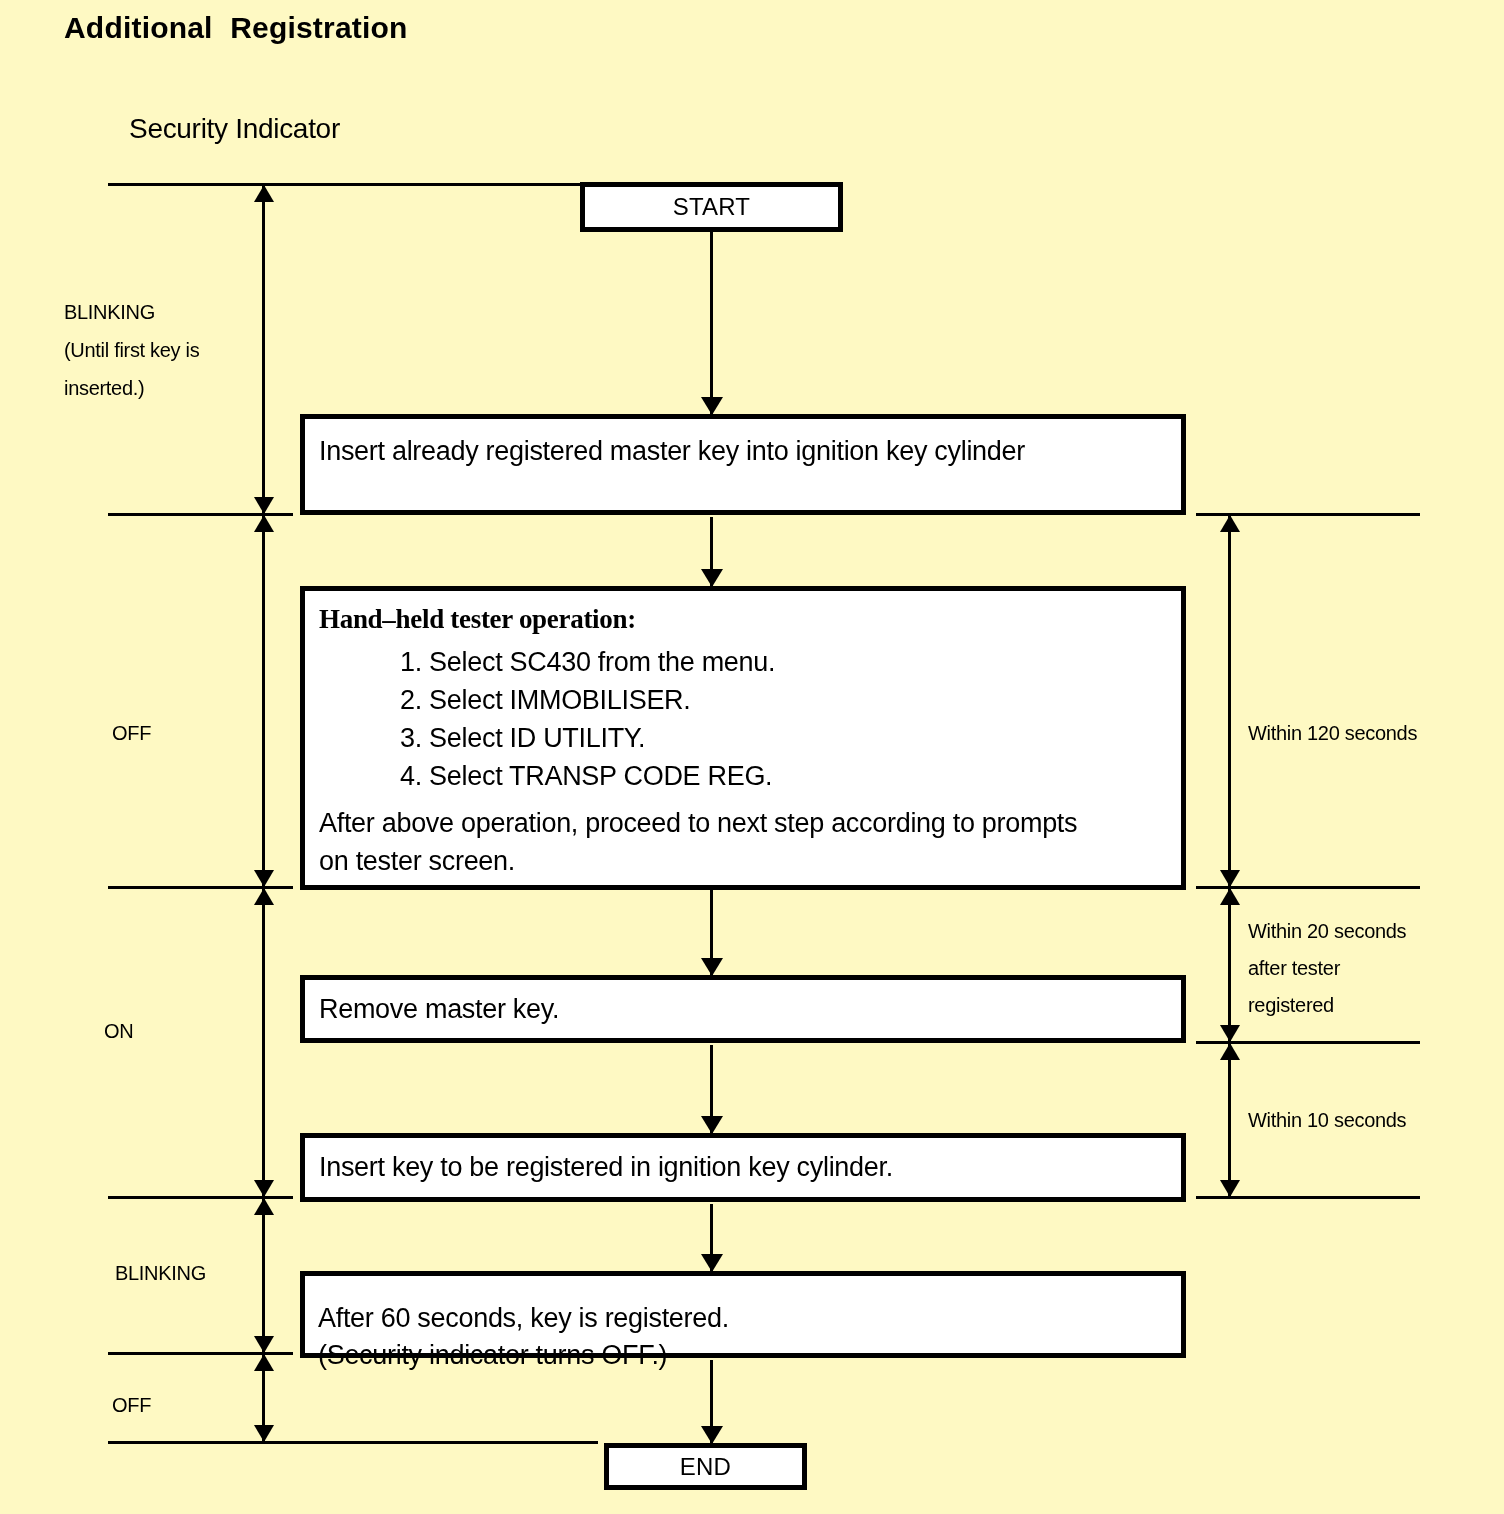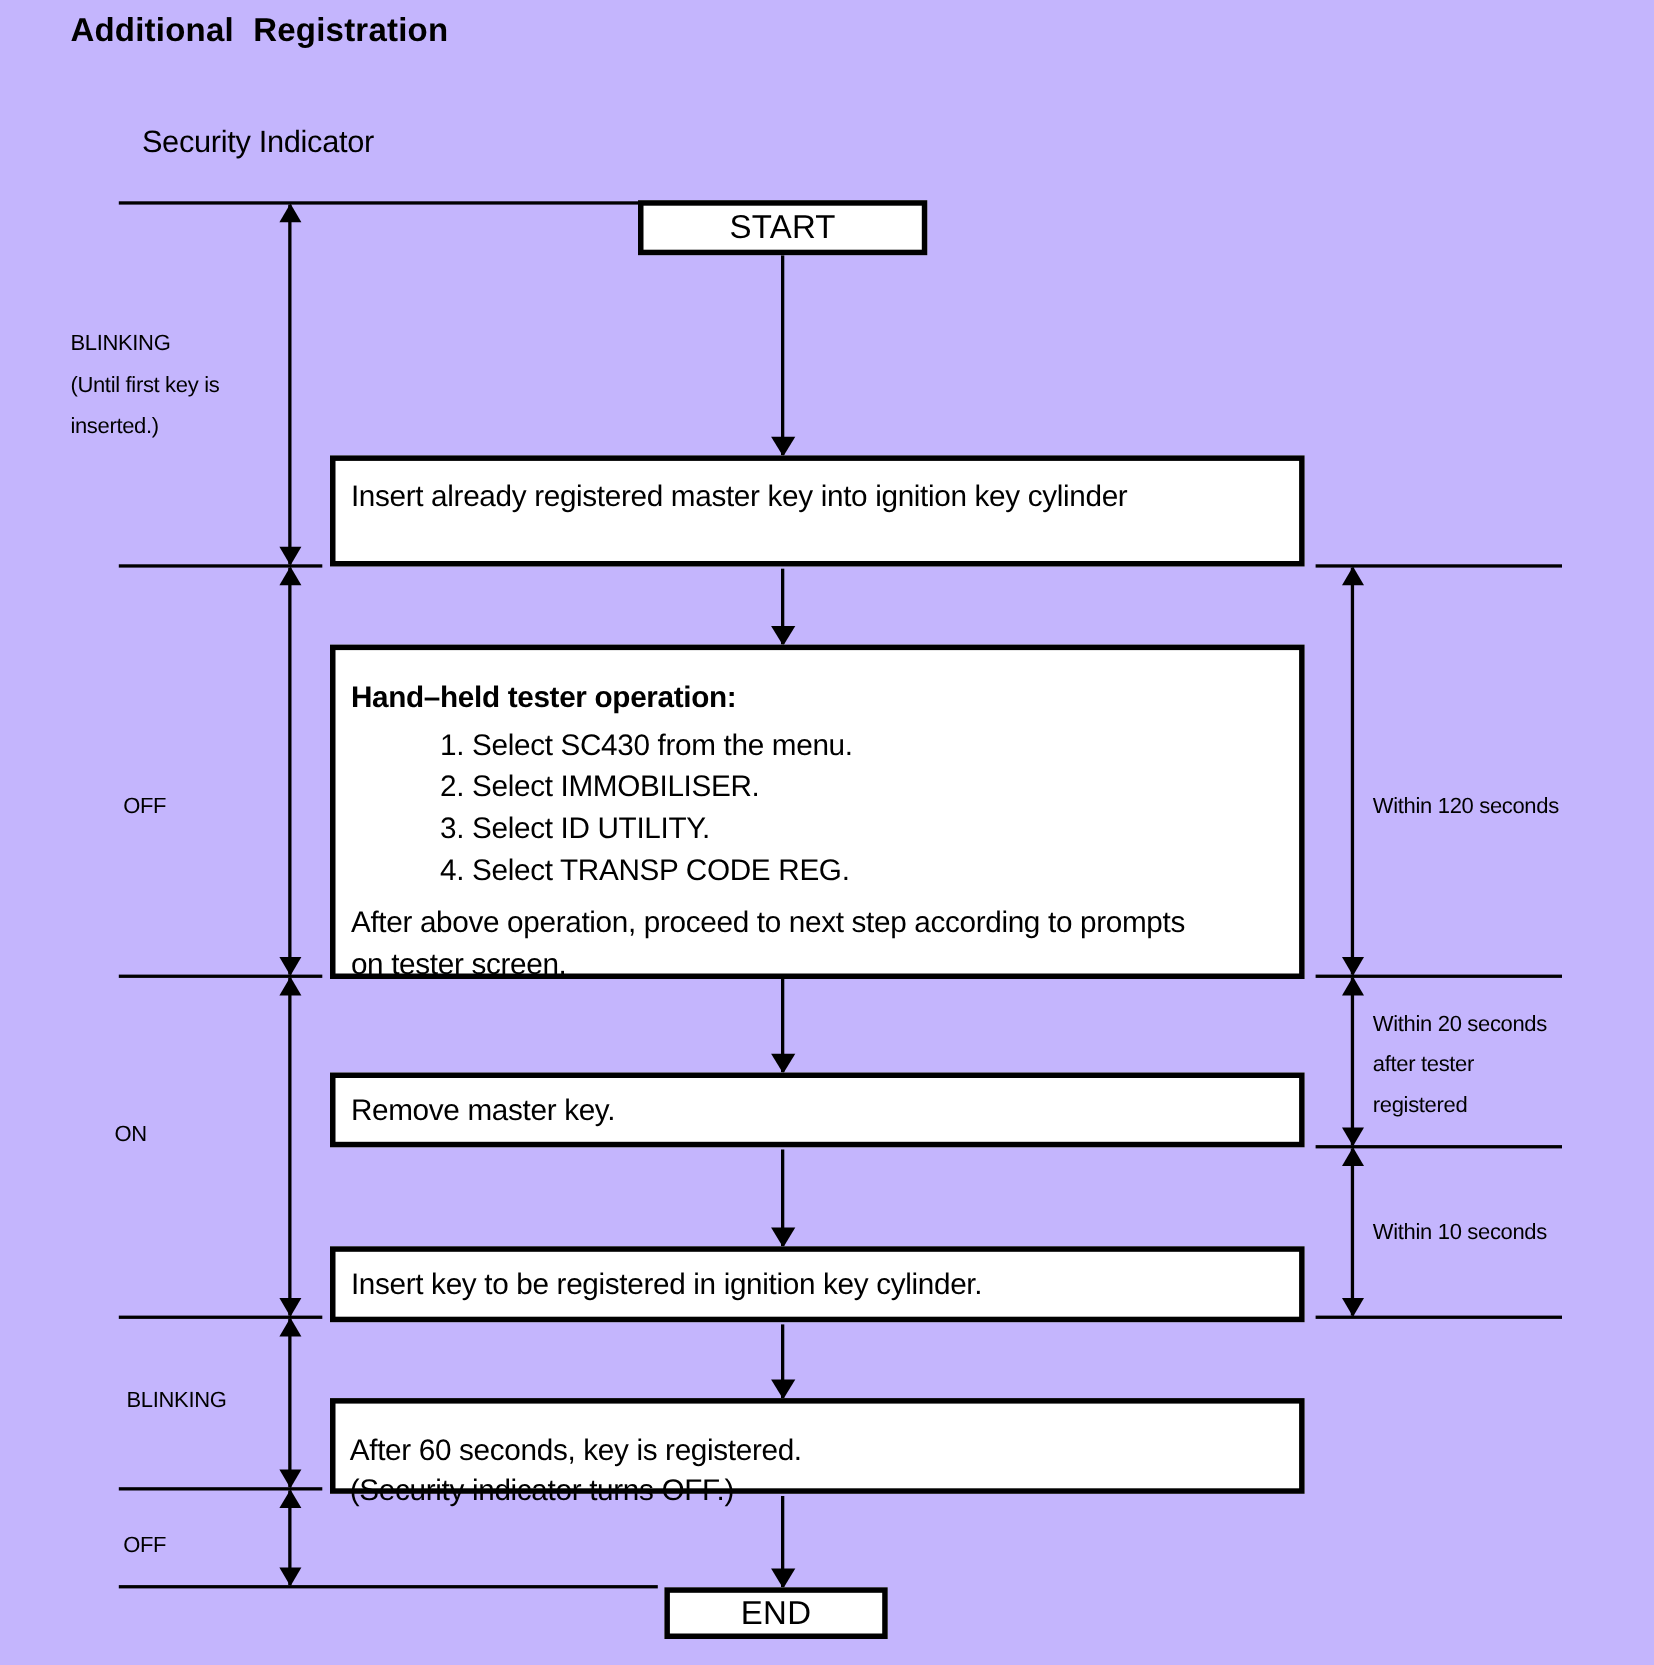--- a/index.html
+++ b/index.html
@@ -6,7 +6,7 @@
   #canvas{
     position:relative;
     width:1504px;height:1514px;
-    background:#c4b5fd;
+    background:#fef9c3;
     color:#000;
     font-family:"Liberation Sans", sans-serif;
     overflow:hidden;

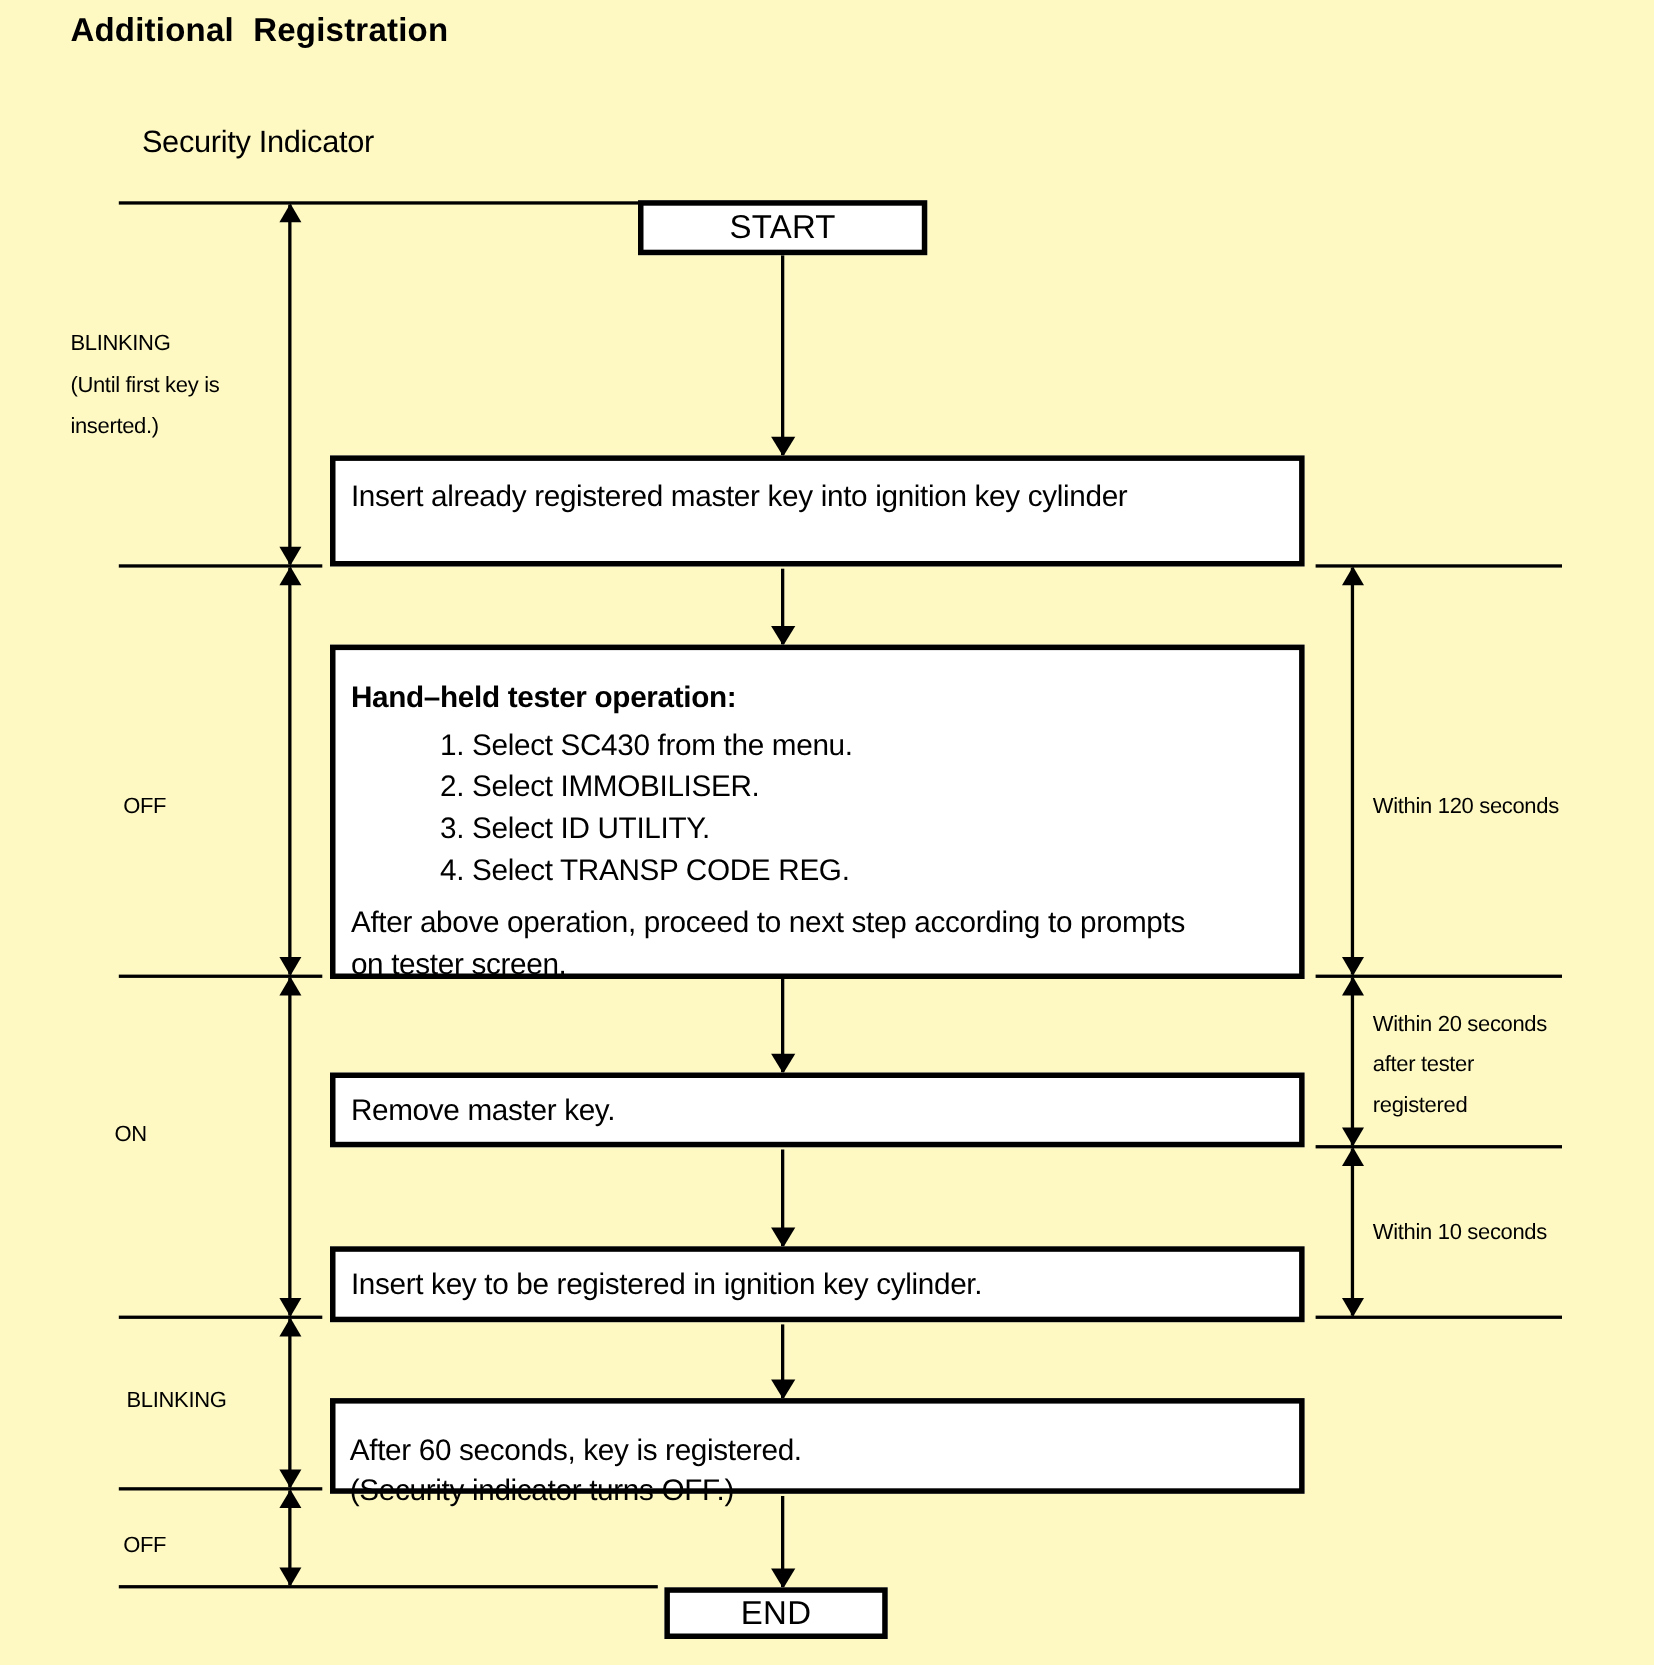--- a/index.html
+++ b/index.html
@@ -50,7 +50,7 @@
   .tester .t-title{font-weight:bold;line-height:36px;margin-top:19px;}
   .tester .t-items{margin-left:81px;line-height:38px;margin-top:6px;}
   .tester .t-note{line-height:38px;margin-top:9px;}
-  .terminal{font-size:30px;letter-spacing:0.2px;}
+  .terminal{font-size:24px;letter-spacing:0.2px;}
 </style>
 </head>
 <body>

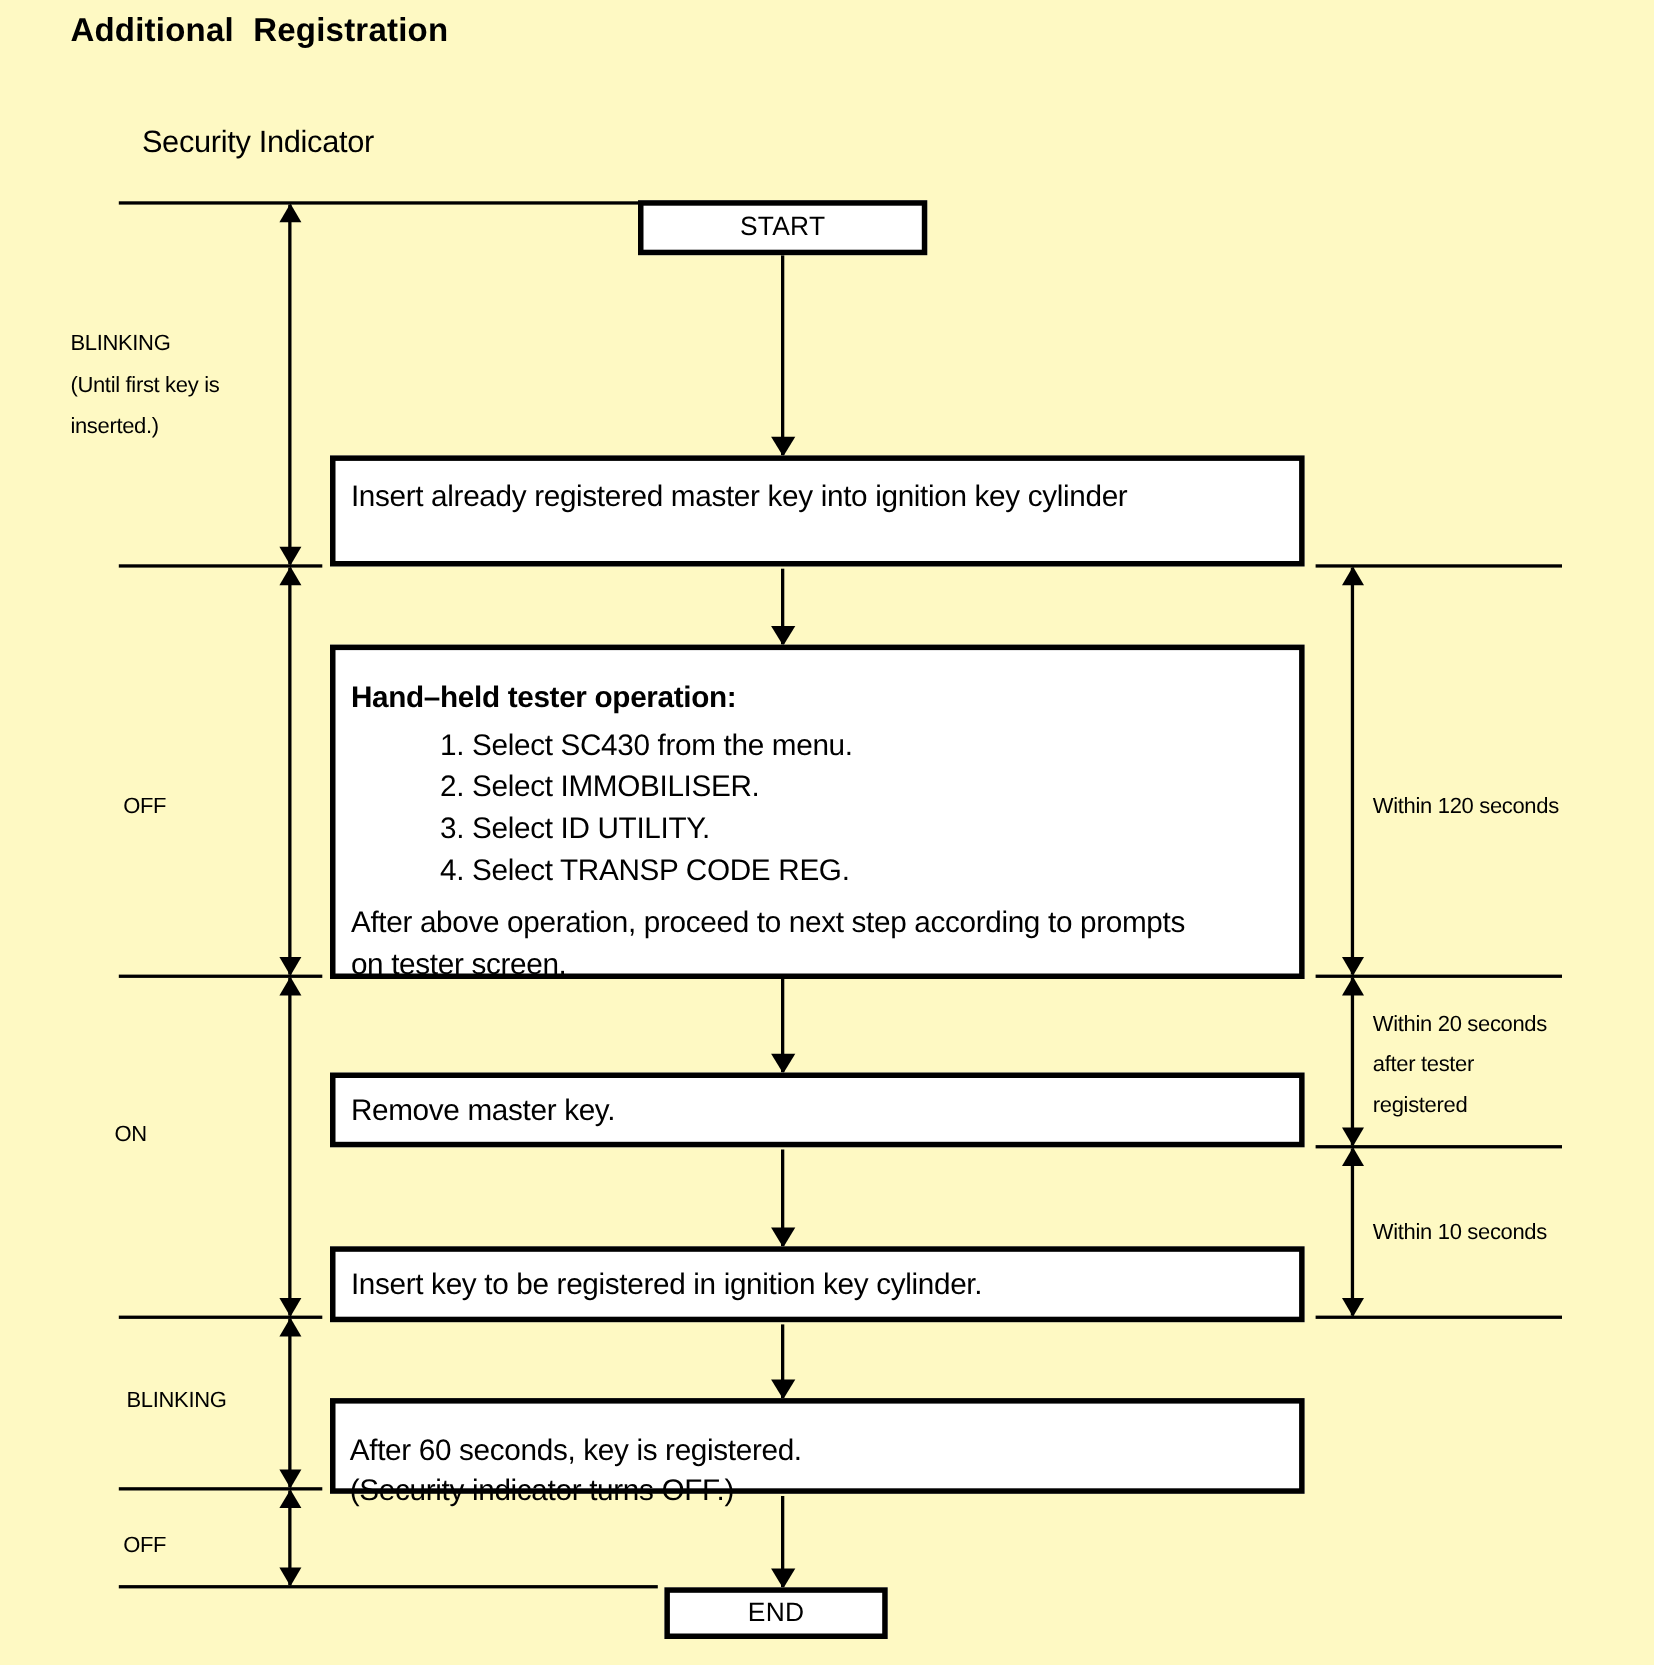--- a/index.html
+++ b/index.html
@@ -47,7 +47,7 @@
   .node.midleft{display:flex;align-items:center;padding-left:14px;}
   .twoline{padding:13px 14px 0;line-height:38px;}
   .tester{padding:6px 14px 0;}
-  .tester .t-title{font-weight:bold;line-height:36px;margin-top:19px;}
+  .tester .t-title{font-weight:bold;line-height:36px;margin-top:4px;font-family:Liberation Serif, serif;}
   .tester .t-items{margin-left:81px;line-height:38px;margin-top:6px;}
   .tester .t-note{line-height:38px;margin-top:9px;}
   .terminal{font-size:24px;letter-spacing:0.2px;}

